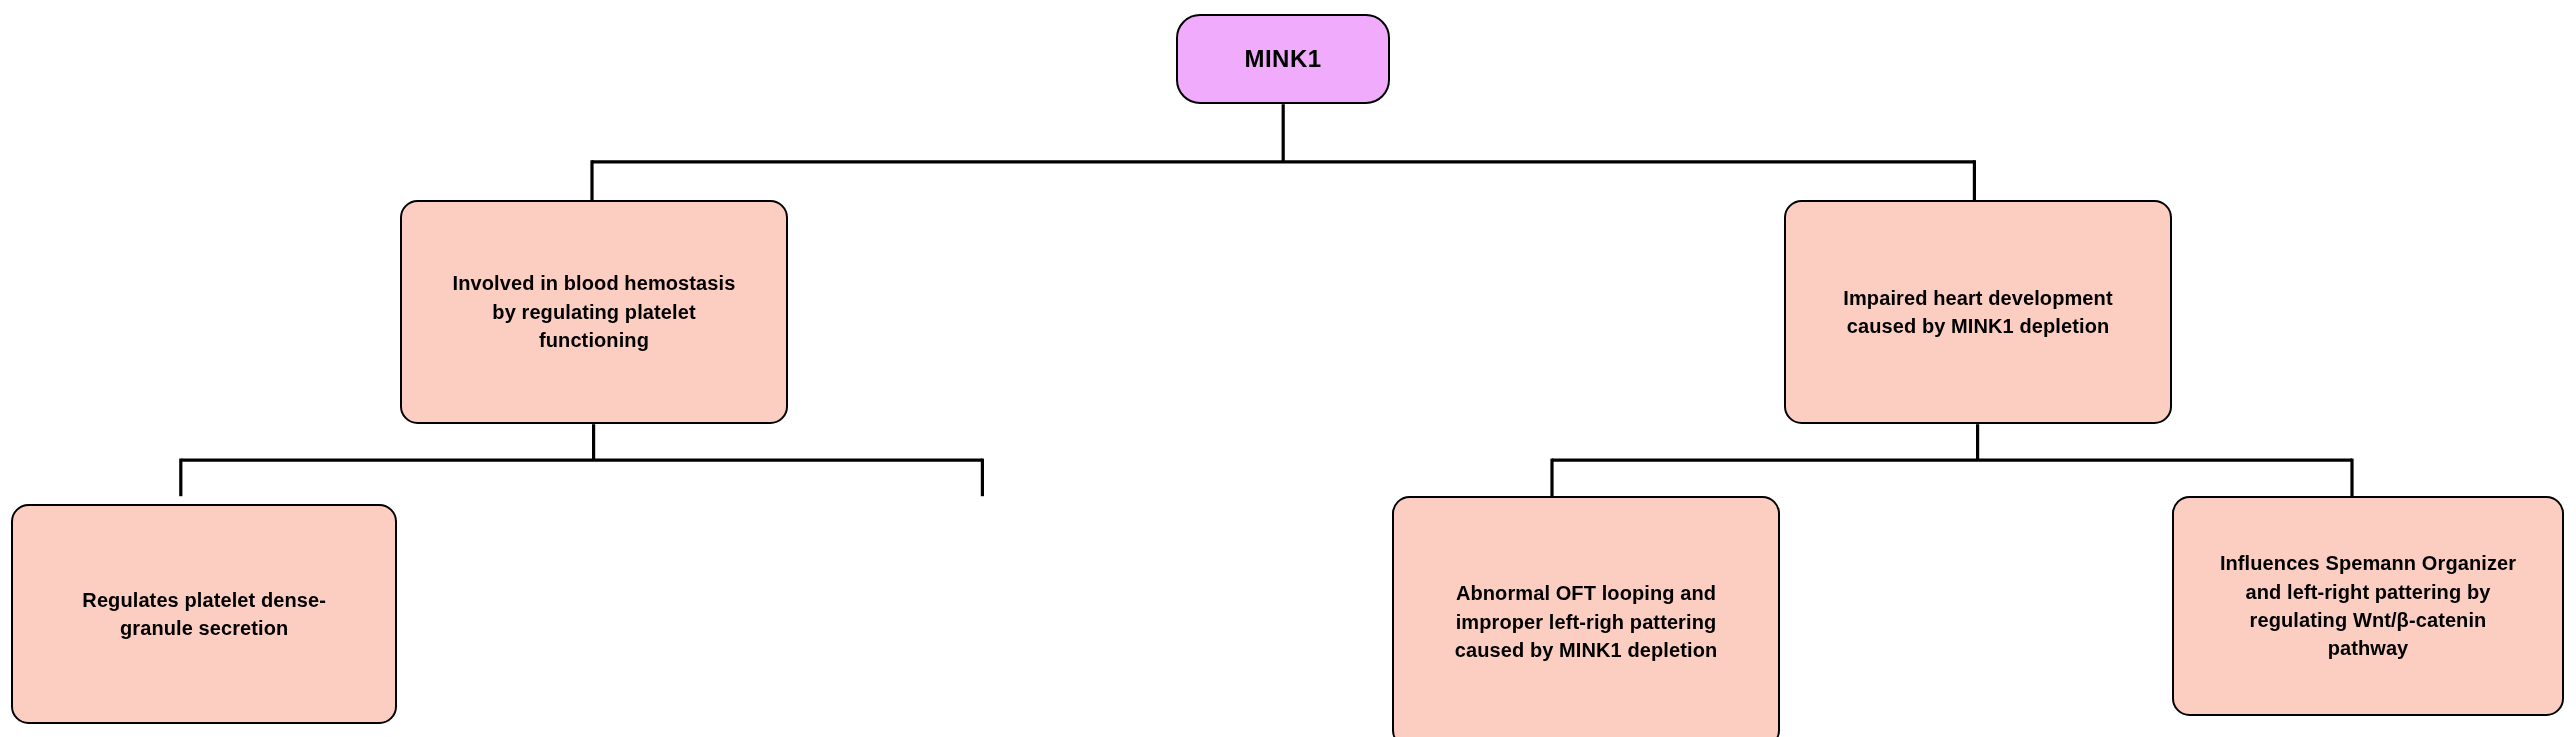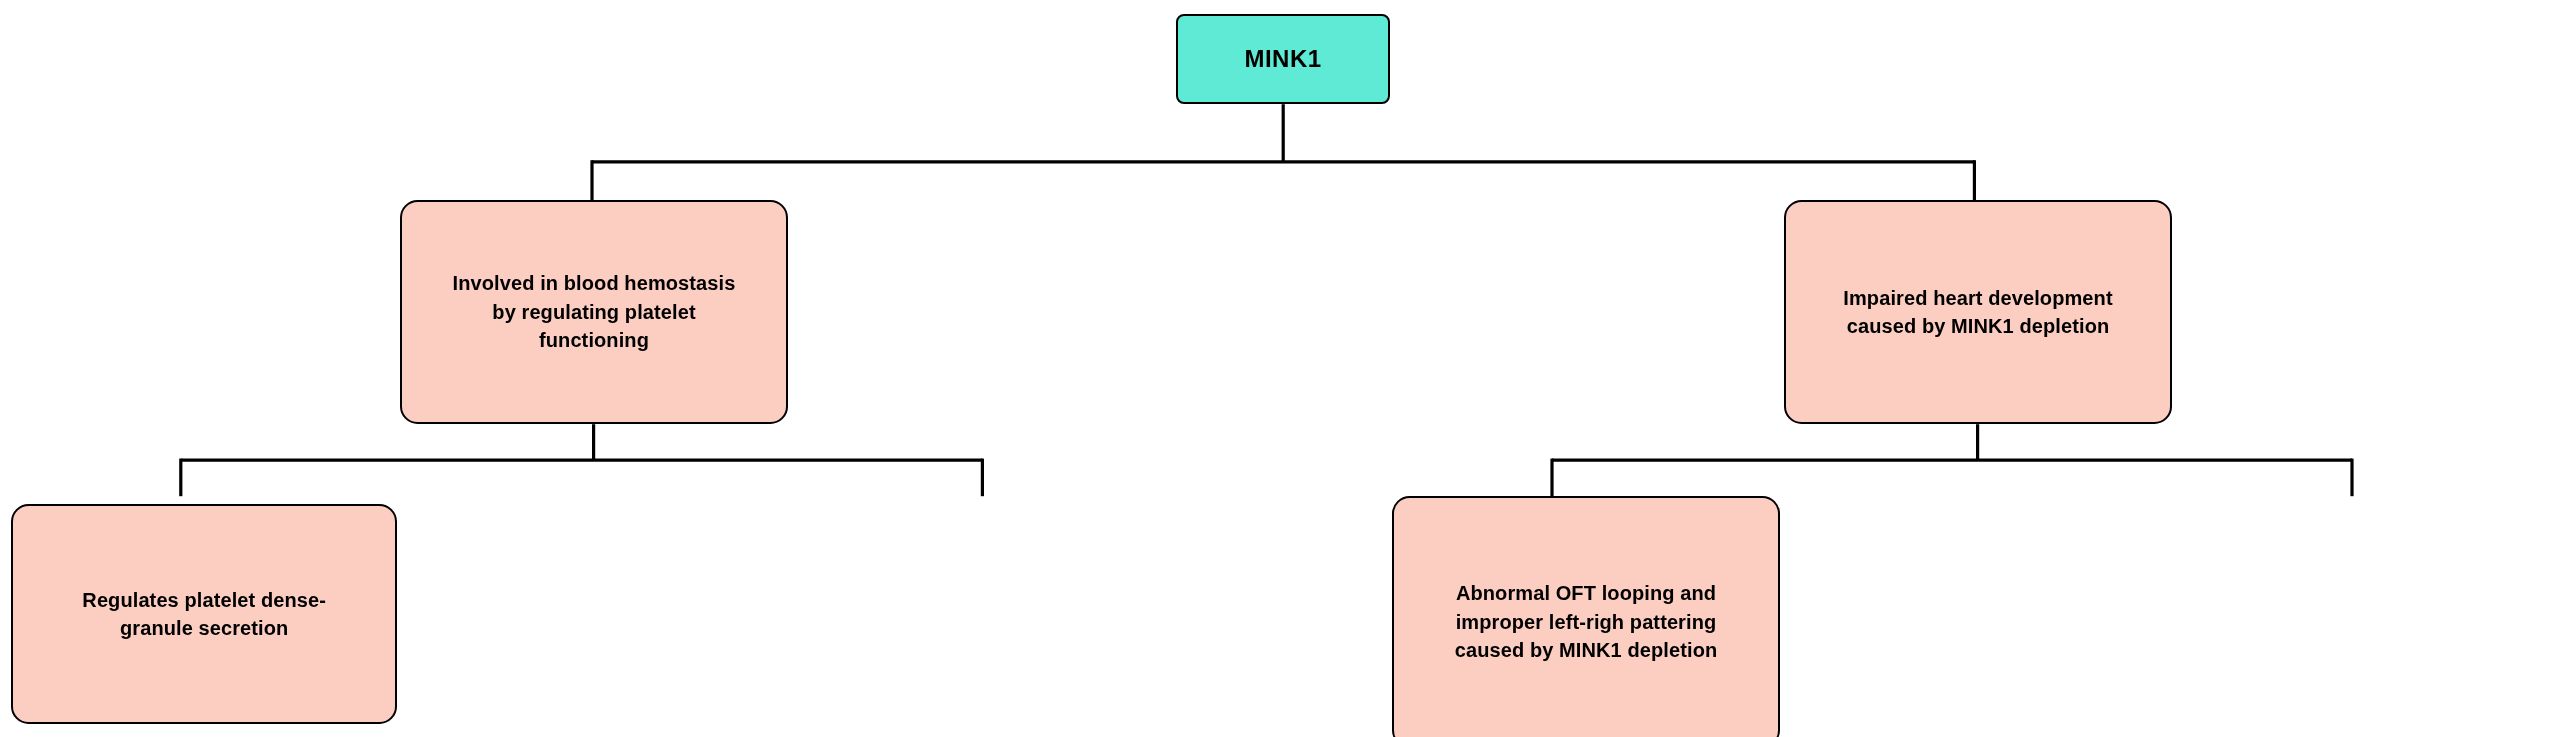--- a/index.html
+++ b/index.html
@@ -39,8 +39,8 @@
     letter-spacing: 0.1px;
   }
   .node-root {
-    background: #5eead4;
-    border-radius: 8px;
+    background: #f0abfc;
+    border-radius: 24px;
     font-size: 24px;
     letter-spacing: 0.5px;
   }

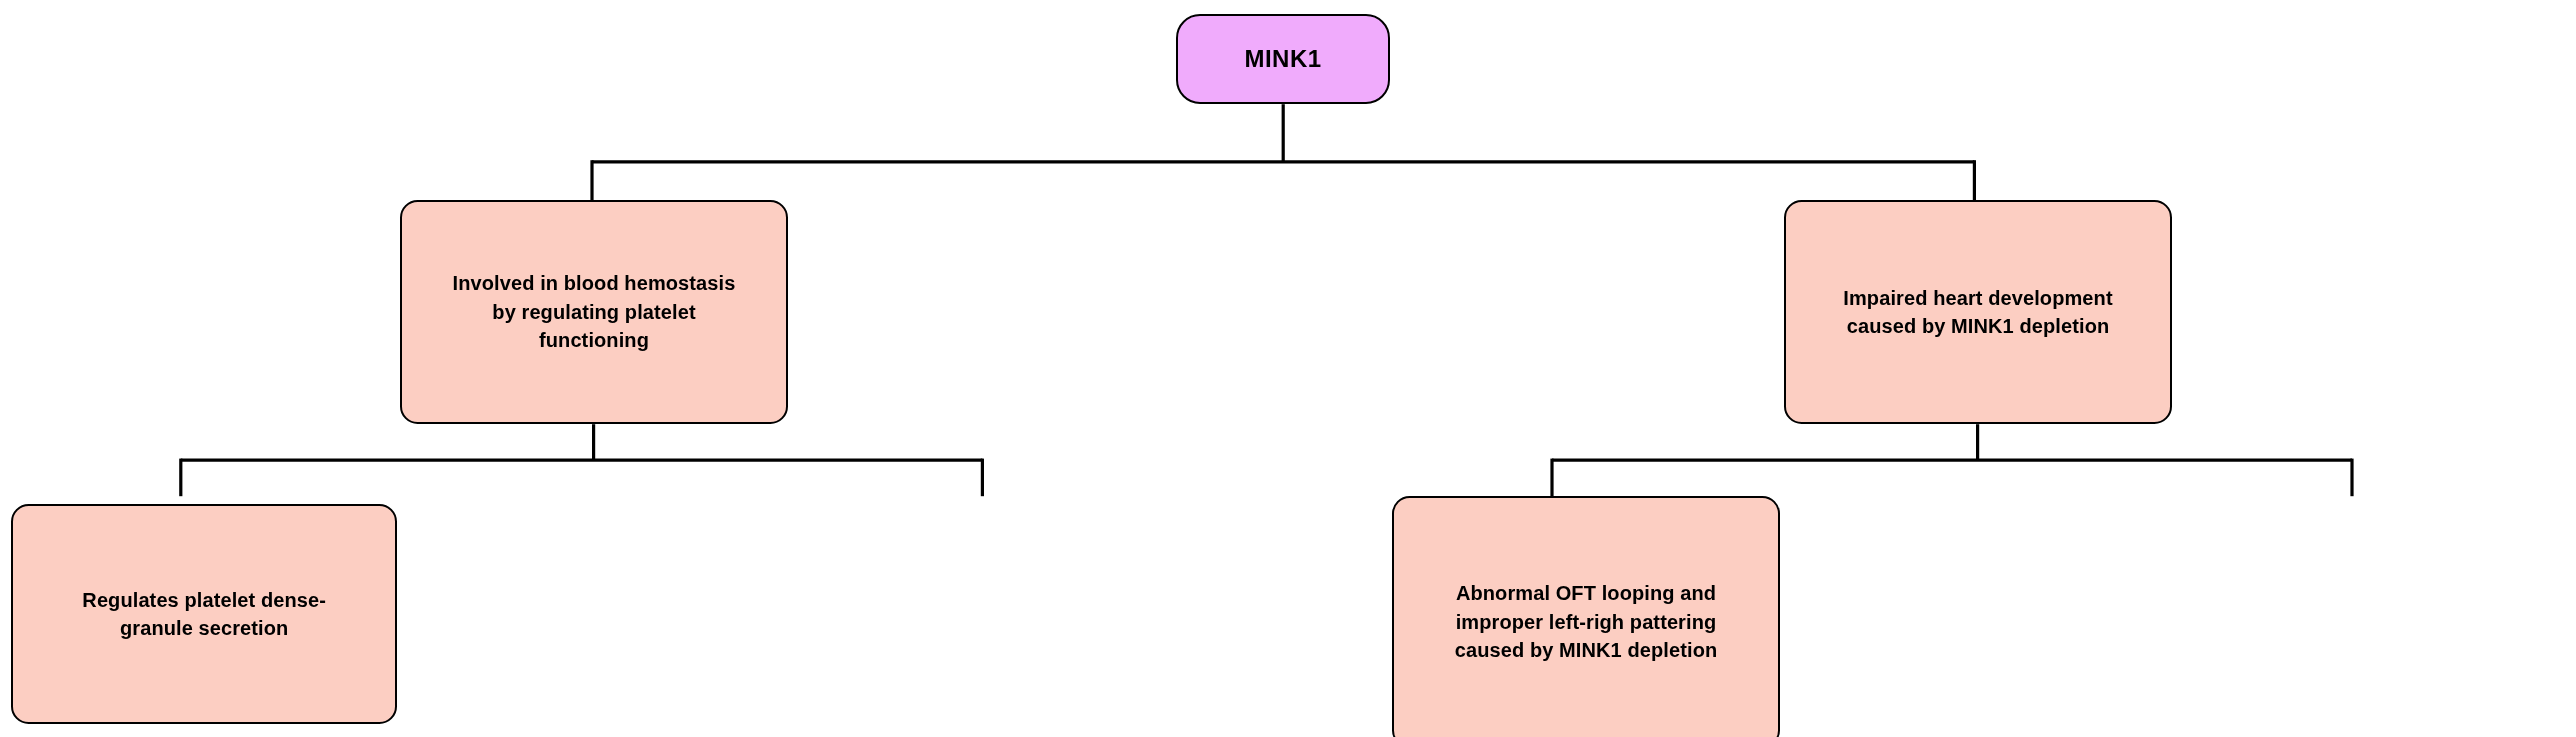--- a/index.html
+++ b/index.html
@@ -112,6 +112,12 @@
 caused by MINK1 depletion</span>
   </div>
 
+  <div class="node node-leaf" style="left:2172px; top:496px; width:392px; height:220px;">
+    <span class="node-label">Influences Spemann Organizer
+and left-right pattering by
+regulating Wnt/β-catenin
+pathway</span>
+  </div>
 
 </div>
 

